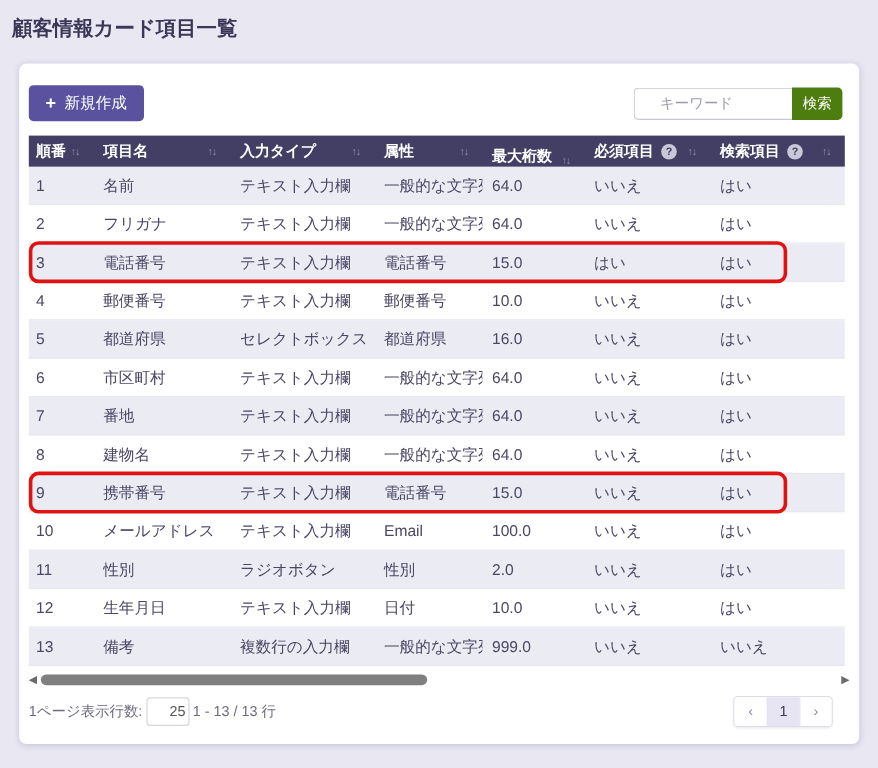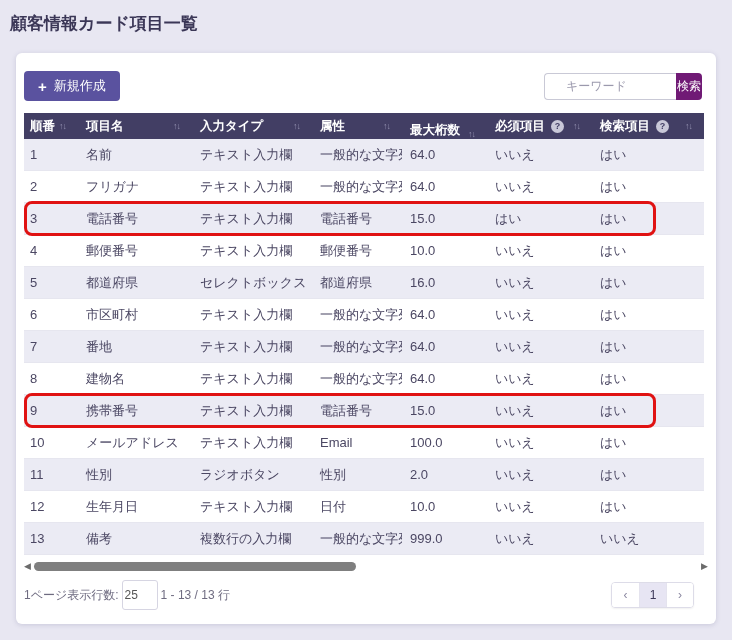--- a/index.html
+++ b/index.html
@@ -32,7 +32,7 @@
   }
   .search-input::placeholder { color:#9b99ad; }
   .btn-search {
-    height:27px; padding:0 1px; background:#701a75; color:#fff; border:none;
+    height:27px; padding:0 9px; background:#4d7c0f; color:#fff; border:none;
     border-radius:0 4px 4px 0; font-size:12px; cursor:pointer;
   }
   .table { width:680px; }

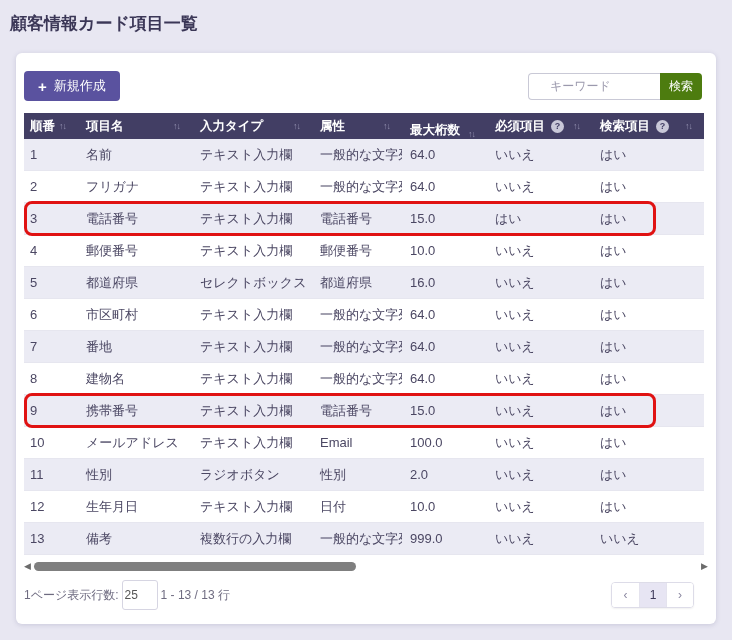--- a/index.html
+++ b/index.html
@@ -76,8 +76,8 @@
   .footer { display:flex; justify-content:space-between; align-items:center; margin-top:7px; }
   .footer-left { display:flex; align-items:center; gap:3px; font-size:12px; color:#6e6b80; }
   .rpp-input {
-    width:36px; height:30px; border:1px solid #d6d5e2; border-radius:3px;
-    text-align:left; font-size:12px; color:#555;
+    width:36px; height:24px; border:1px solid #d6d5e2; border-radius:3px;
+    text-align:right; font-size:12px; color:#555;
   }
   .pager {
     display:flex; border:1px solid #dddce8; border-radius:4px; overflow:hidden;

